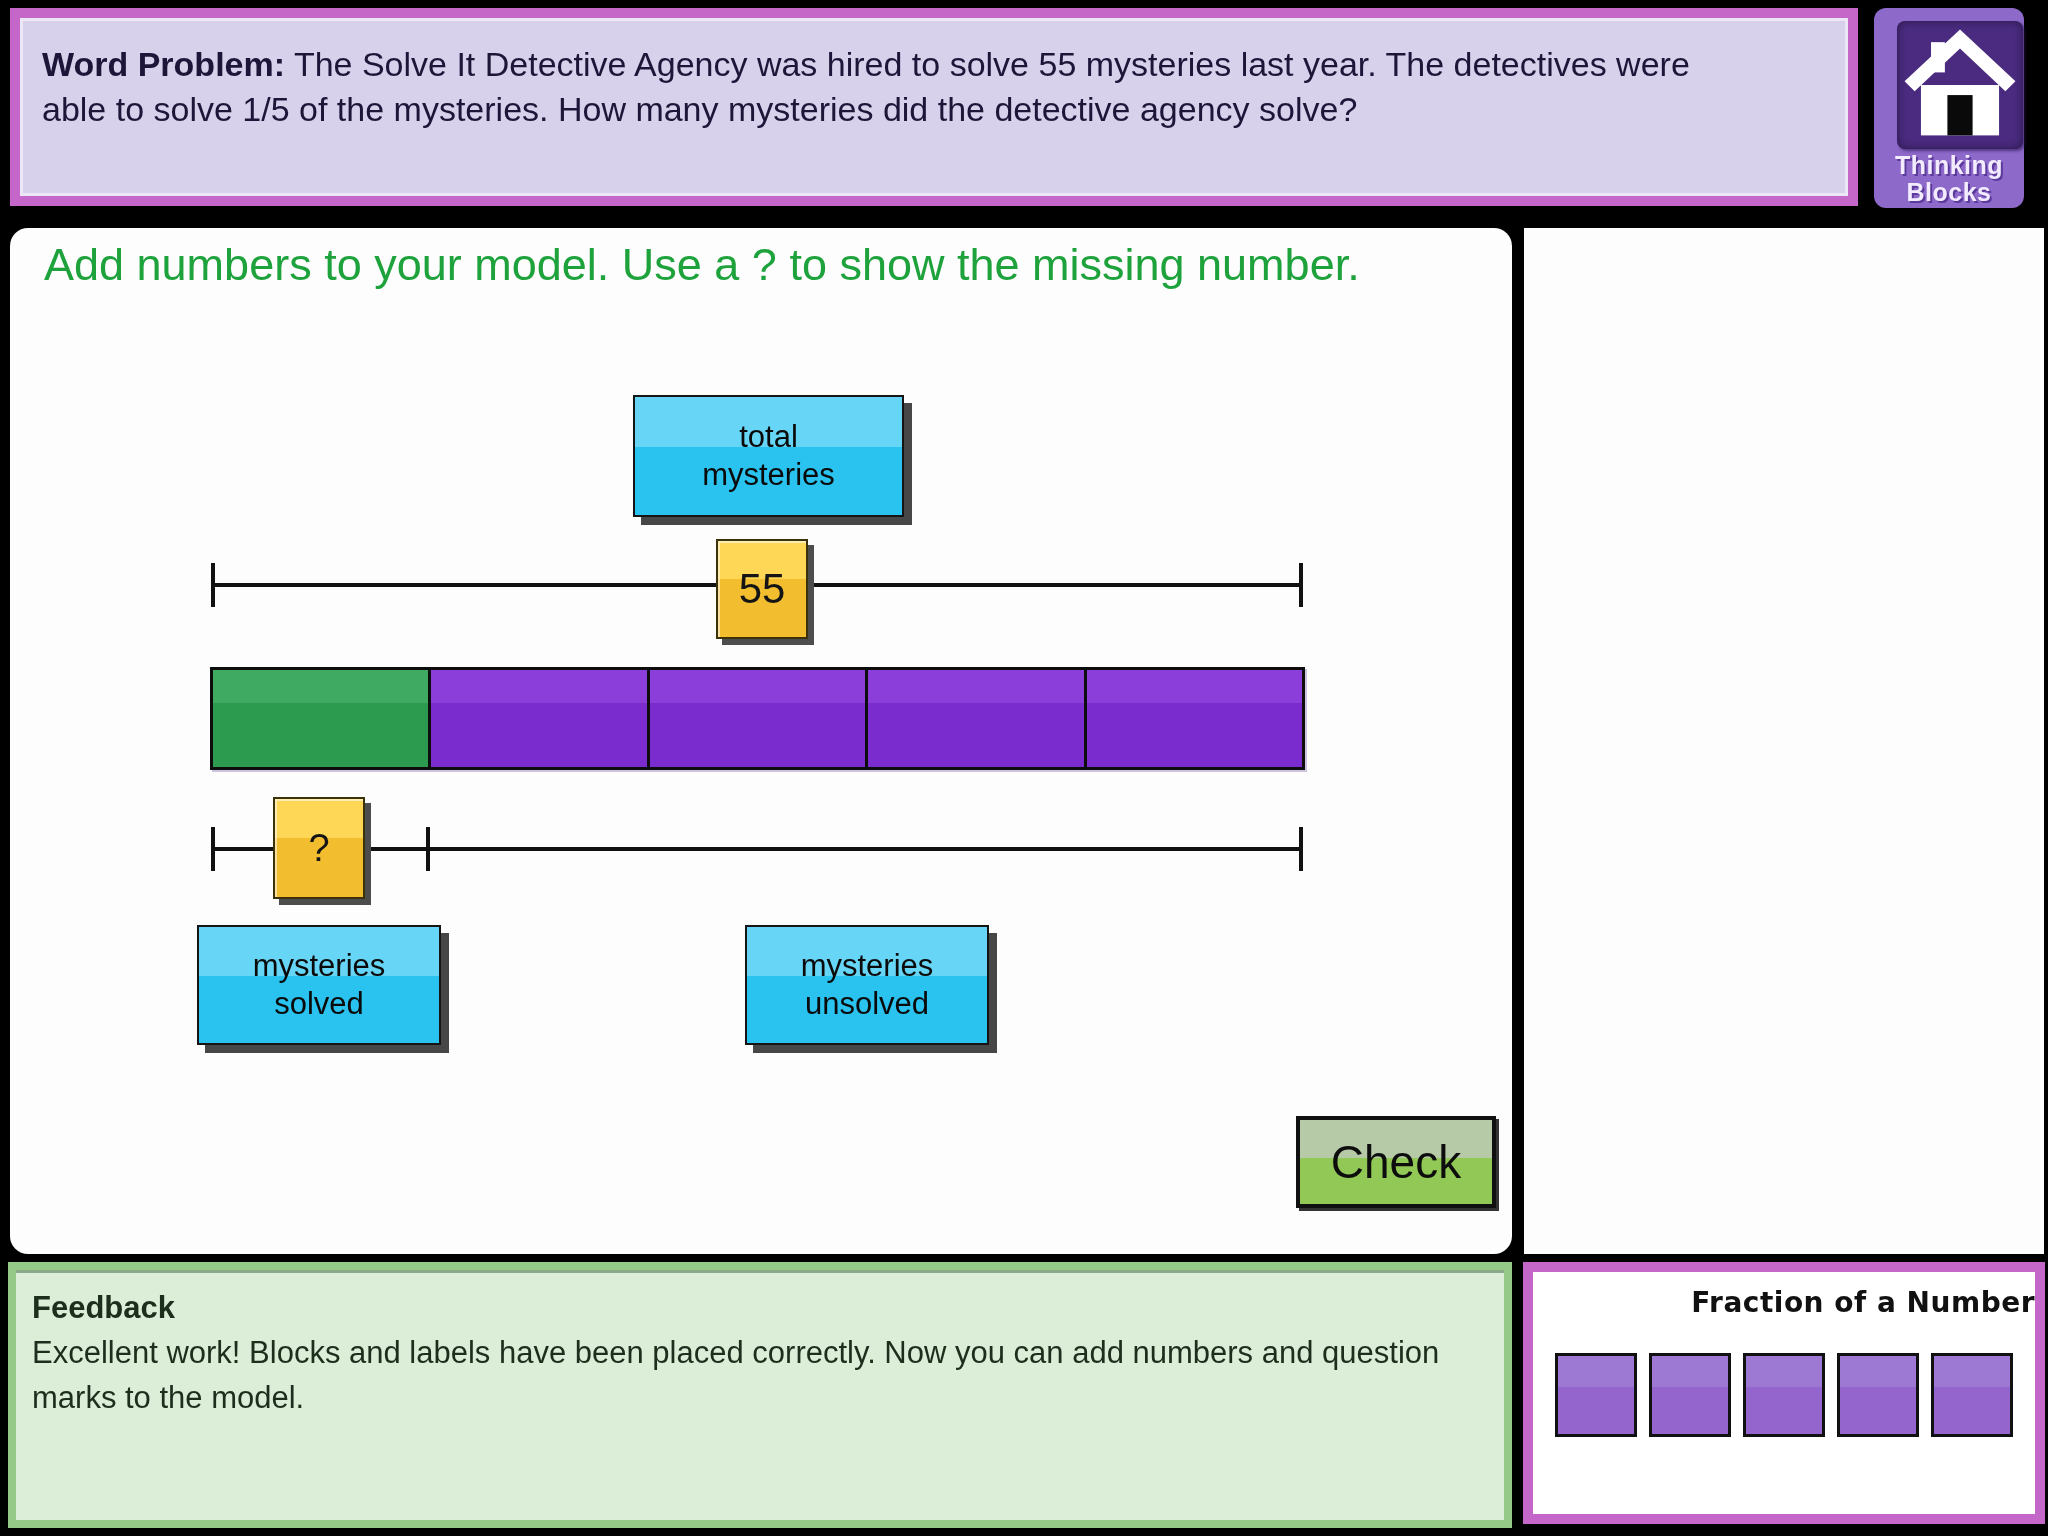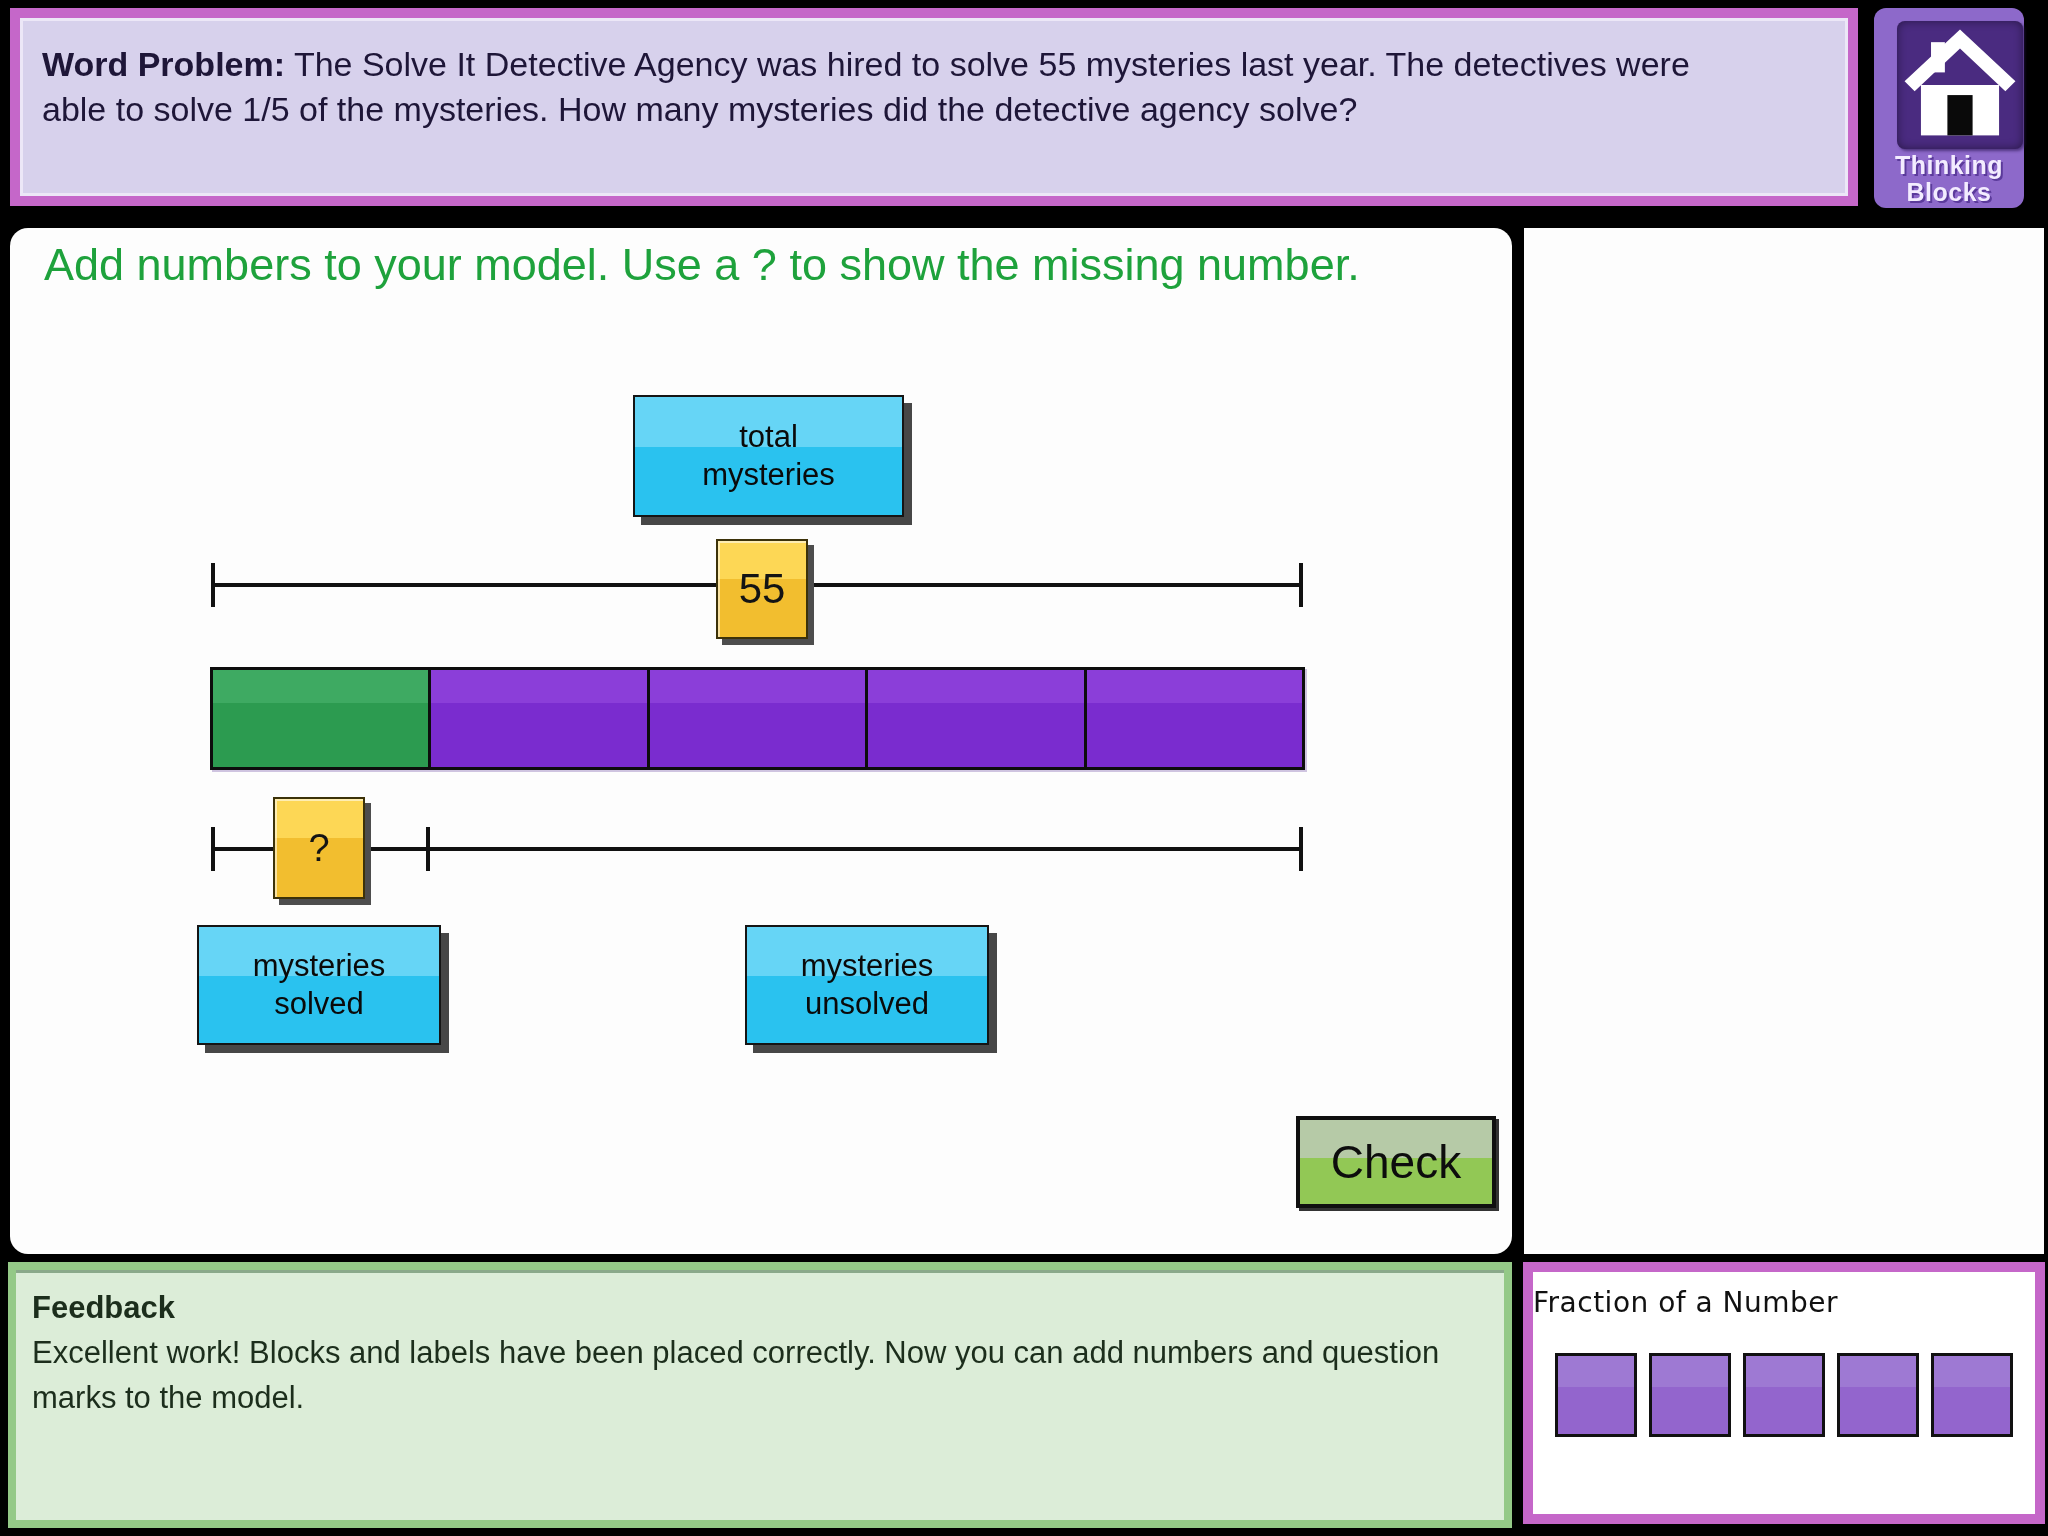--- a/index.html
+++ b/index.html
@@ -140,8 +140,8 @@
     background:#fff;border:10px solid var(--mini-border);
   }
   .mini-title{
-    margin-top:14px;text-align:left;
-    font-family:"DejaVu Sans",sans-serif;font-weight:400;
+    margin-top:14px;text-align:right;
+    font-family:"DejaVu Sans",sans-serif;font-weight:700;
     font-size:28px;color:#111;letter-spacing:.5px;
   }
   .mini-row{

